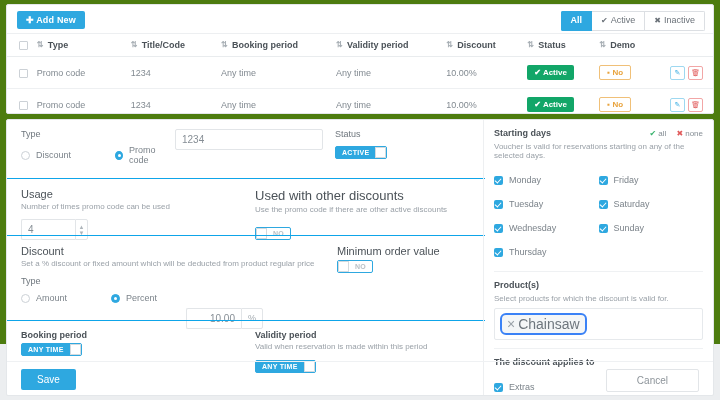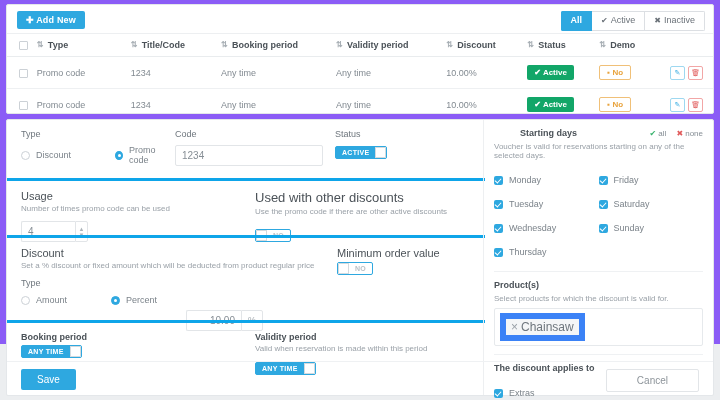--- a/index.html
+++ b/index.html
@@ -12,7 +12,7 @@
     color: #555c63;
     overflow: hidden;
   }
-  .page { width: 720px; height: 344px; position: relative; background: #8b5cf6; }
+  .page { width: 720px; height: 344px; position: relative; background: #4d7c0f; }
 
   
   .card-table {

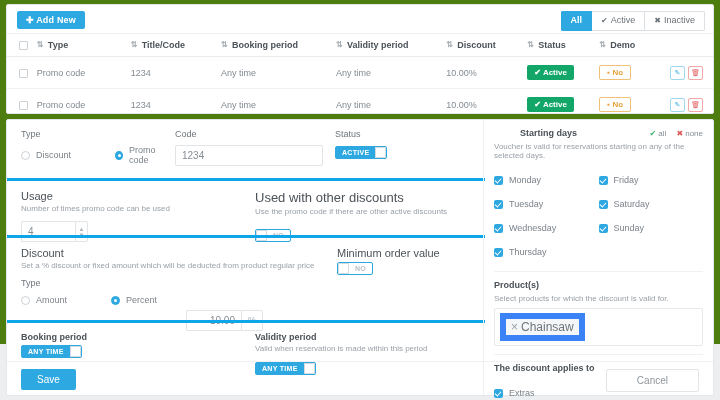--- a/index.html
+++ b/index.html
@@ -333,7 +333,6 @@
         </div>
 
         <div style="position:absolute;left:168px;top:9px;width:148px;">
-          <div class="lbl">Code</div>
           <input class="inp" style="width: 148px;" value="1234">
         </div>
 

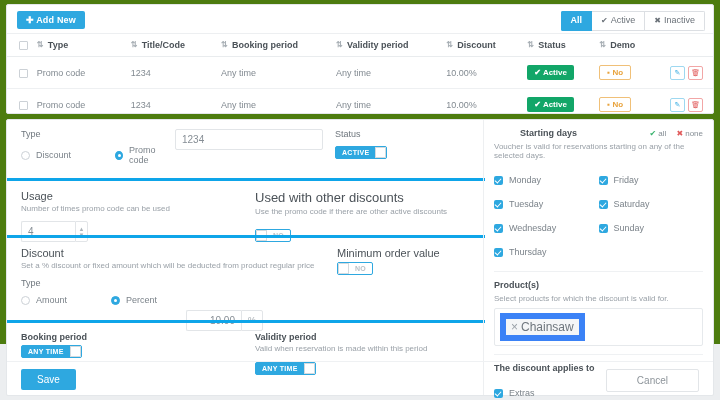--- a/index.html
+++ b/index.html
@@ -155,7 +155,7 @@
   }
 
   
-  .rp-head { display: flex; justify-content: space-between; align-items: center; margin-left: 26px; }
+  .rp-head { display: flex; justify-content: space-between; align-items: center; }
   .rp-title { font-size: 9px; font-weight: bold; color: #4b5258; }
   .rp-links { font-size: 8px; }
   .rp-links a { color: #868e95; text-decoration: none; margin-left: 8px; cursor: pointer; }

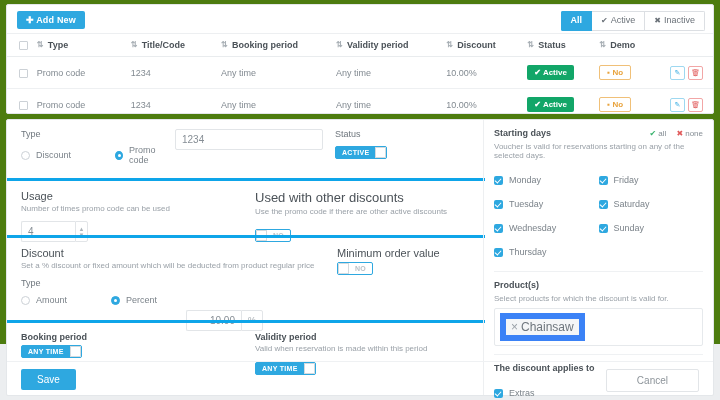--- a/index.html
+++ b/index.html
@@ -98,7 +98,7 @@
     border-left: 1px solid #edeff1; padding: 8px 10px;
   }
   .fl-sec { position: relative; padding: 9px 14px 0 14px; }
-  .fl-sec + .fl-sec { border-top: 3px solid #0ea5e9; }
+  .fl-sec + .fl-sec { border-top: 1px solid #0ea5e9; }
 
   .lbl { font-size: 9px; color: #6e767d; margin-bottom: 6px; }
   .h-title { font-size: 11px; color: #4b5258; font-weight: normal; margin: 0 0 2px 0; }

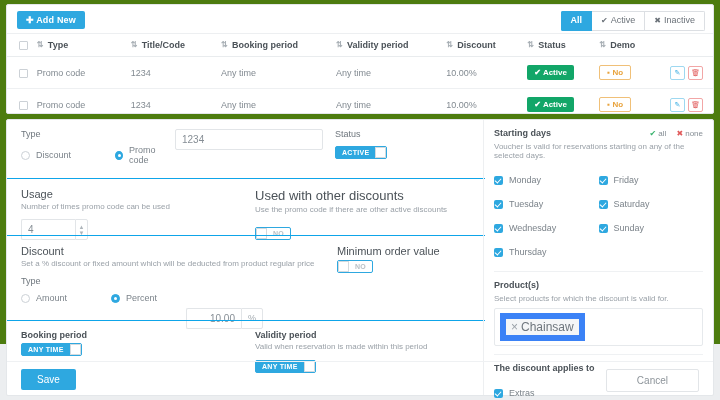--- a/index.html
+++ b/index.html
@@ -179,8 +179,8 @@
     border: 1px solid #e6e9ec; border-radius: 2px; padding: 4px 5px; min-height: 19px;
   }
   .tag {
-    display: inline-block; background: #f4f6f7; border: 6px solid #3b82f6;
-    border-radius: 0; font-size: 12px; color: #6e767d; padding: 1px 5px;
+    display: inline-block; background: #f4f6f7; border: 2px solid #3b82f6;
+    border-radius: 6px; font-size: 14px; color: #6e767d; padding: 1px 5px;
   }
   .tag .x { color: #9aa1a8; margin-right: 3px; }
 

